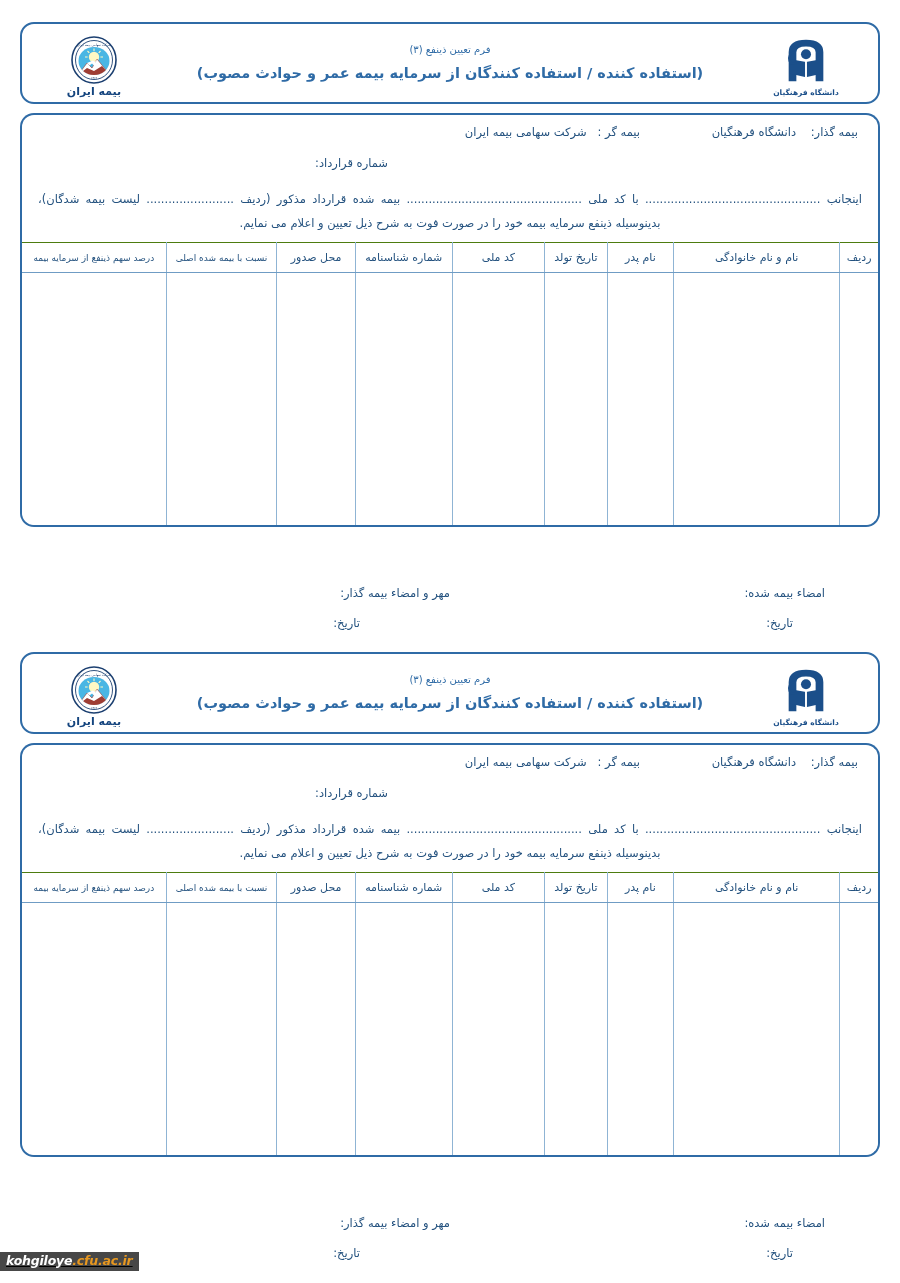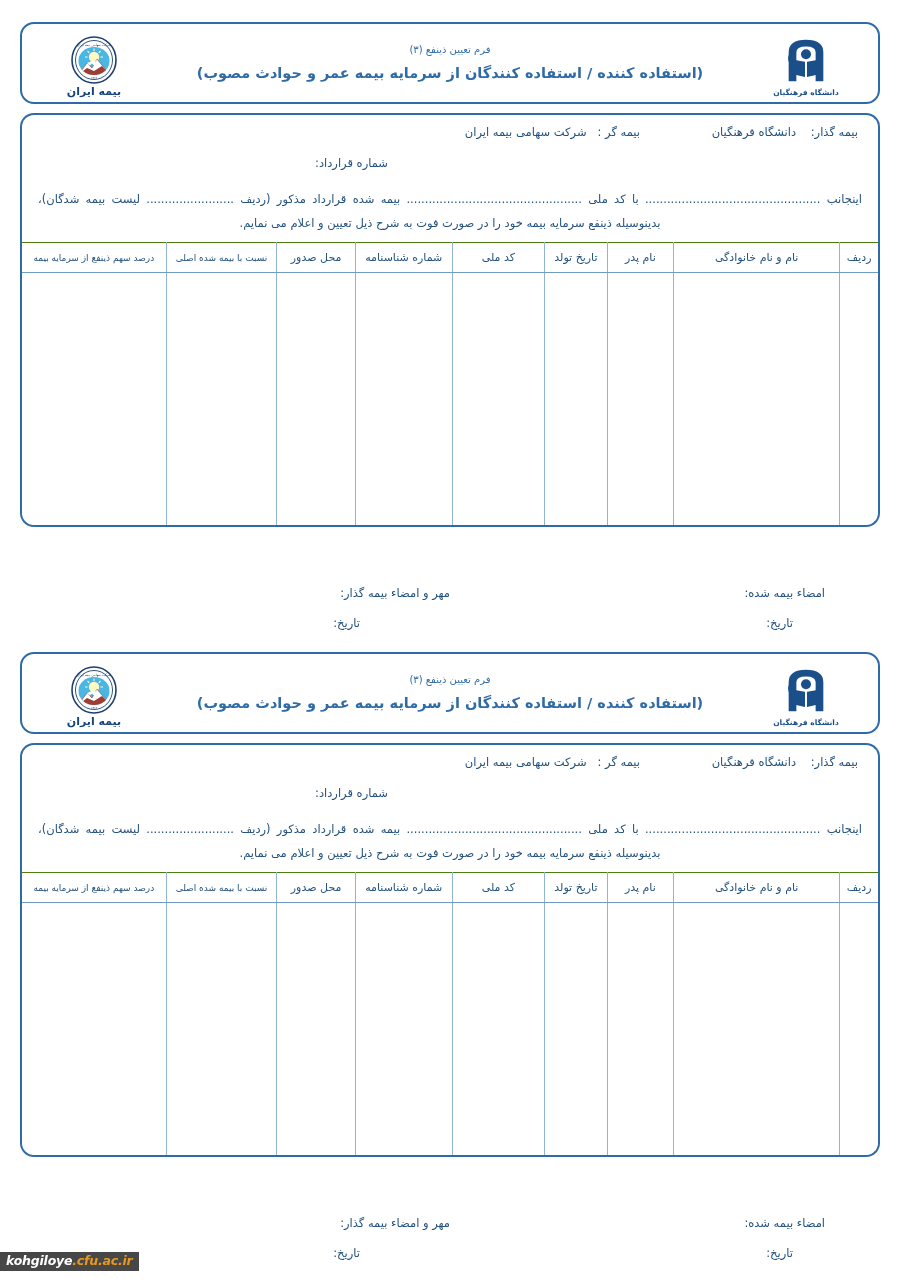--- a/index.html
+++ b/index.html
@@ -246,6 +246,7 @@
     direction: ltr;
     letter-spacing: -0.2px;
     line-height: 1;
+    text-decoration: underline;
   }
   .wm-a { color: #ffffff; }
   .wm-b { color: #e8981f; }

